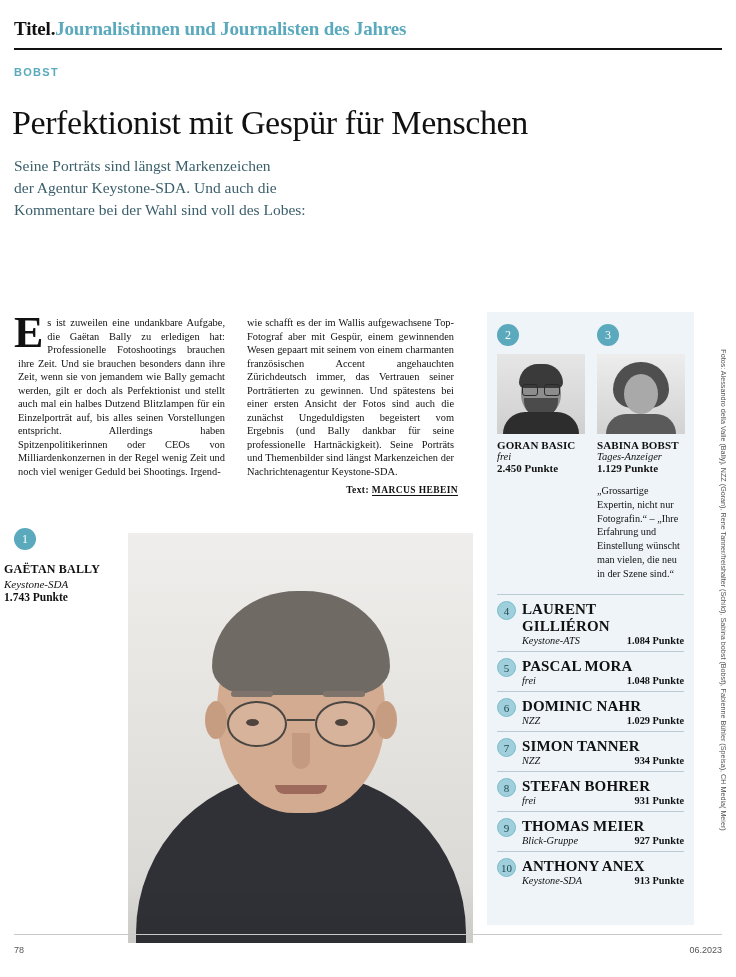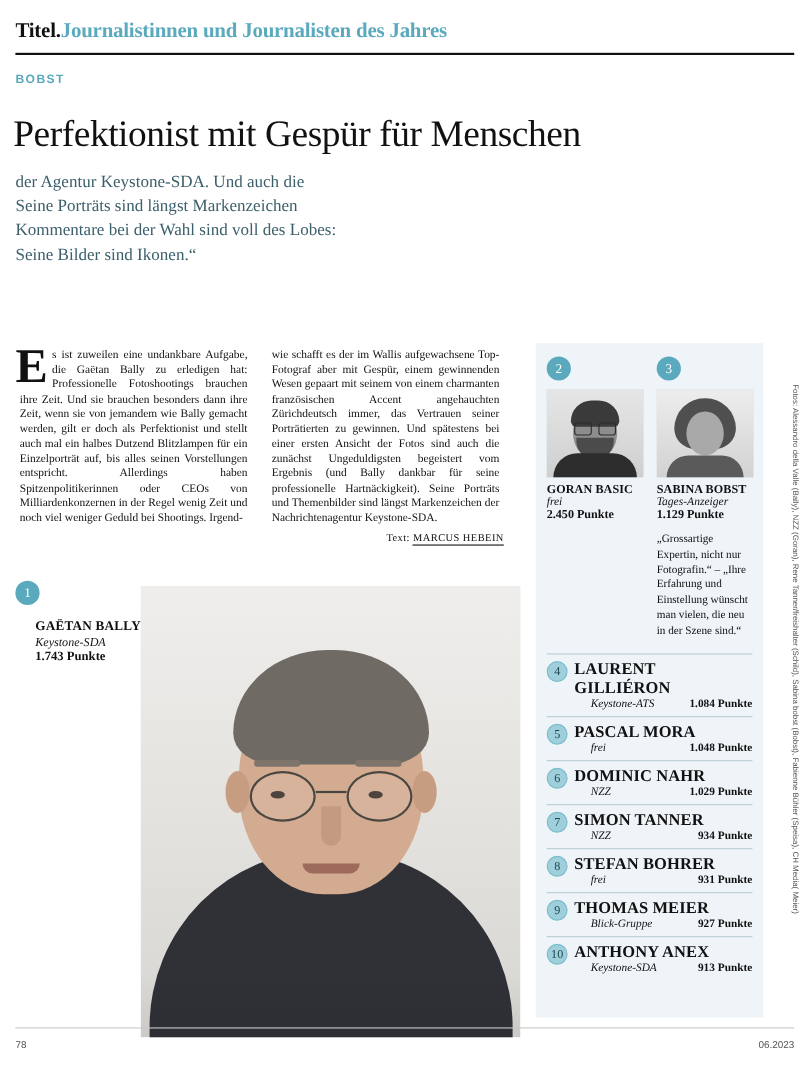--- a/index.html
+++ b/index.html
@@ -414,8 +414,8 @@
   <h1 class="headline">Perfektionist mit Gespür für Menschen</h1>
 
   <div class="lead">
+    <div>Seine Porträts sind längst Markenzeichen</div>
     <div>der Agentur Keystone-SDA. Und auch die</div>
-    <div>Seine Porträts sind längst Markenzeichen</div>
     <div>Kommentare bei der Wahl sind voll des Lobes:</div>
     <div>Seine Bilder sind Ikonen.“</div>
   </div>

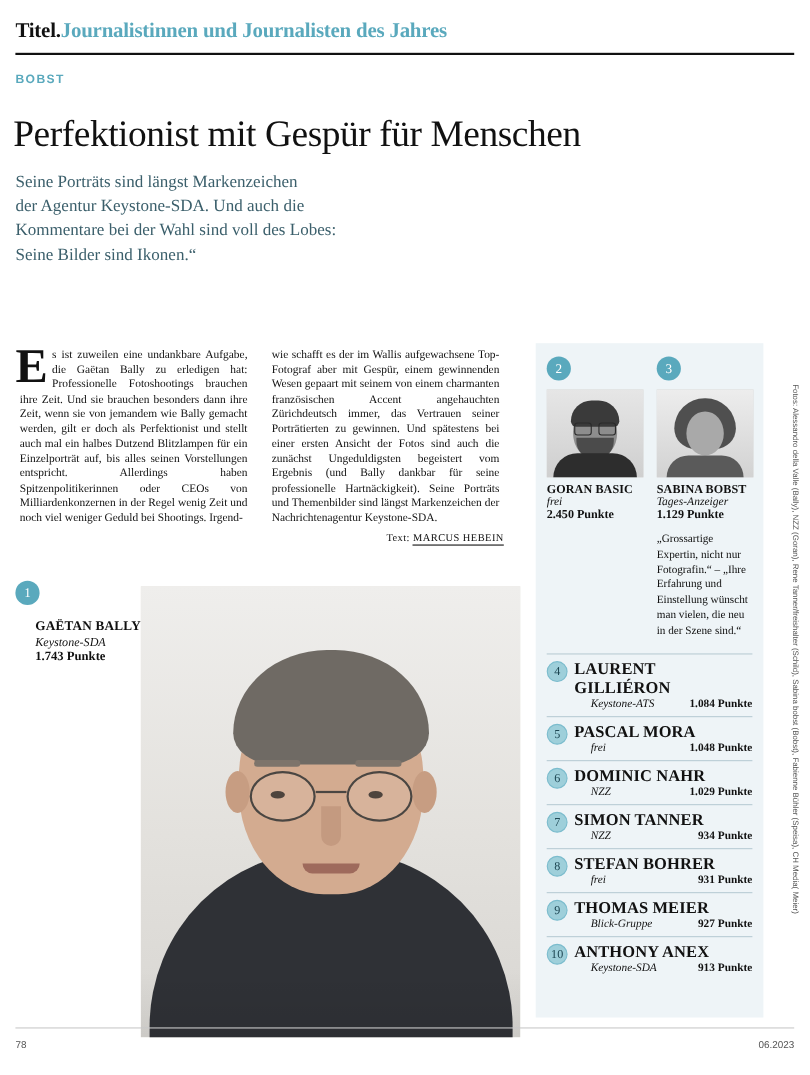--- a/index.html
+++ b/index.html
@@ -417,7 +417,6 @@
     <div>Seine Porträts sind längst Markenzeichen</div>
     <div>der Agentur Keystone-SDA. Und auch die</div>
     <div>Kommentare bei der Wahl sind voll des Lobes:</div>
-    <div>Seine Bilder sind Ikonen.“</div>
   </div>
 
   <div class="col col1">

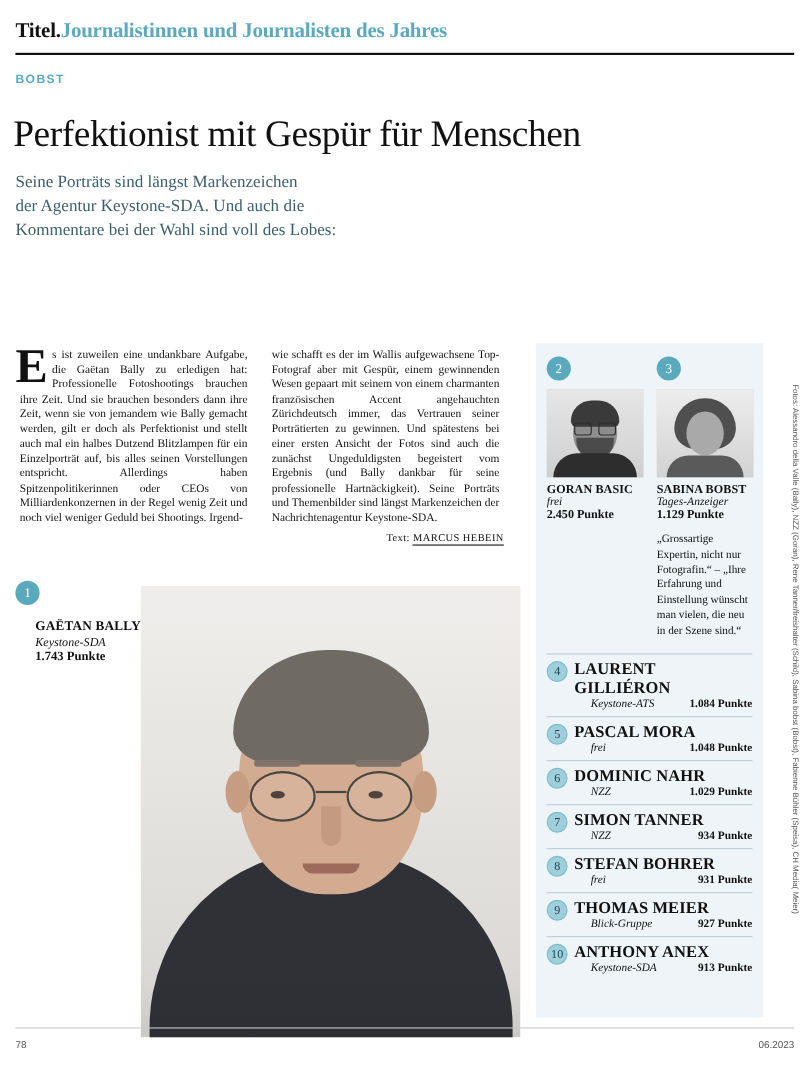--- a/index.html
+++ b/index.html
@@ -109,7 +109,7 @@
     margin-top: 6px;
     text-align: right;
     font-family: "Liberation Serif", serif;
-    font-weight: normal;
+    font-weight: bold;
     font-size: 9.5px;
     letter-spacing: 0.4px;
   }

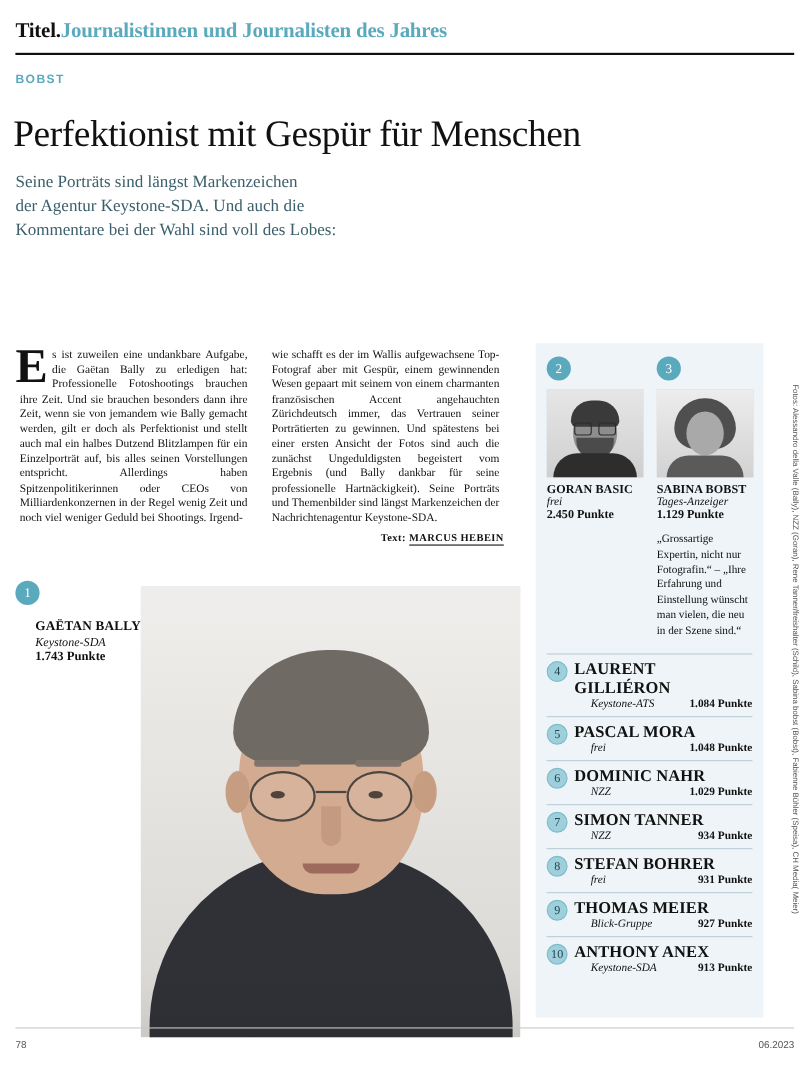--- a/index.html
+++ b/index.html
@@ -140,7 +140,7 @@
   }
   .winner-info {
     position: absolute;
-    left: 32px; top: 562px; width: 120px;
+    left: 4px; top: 562px; width: 120px;
   }
   .winner-name {
     font-family: "Liberation Serif", serif;

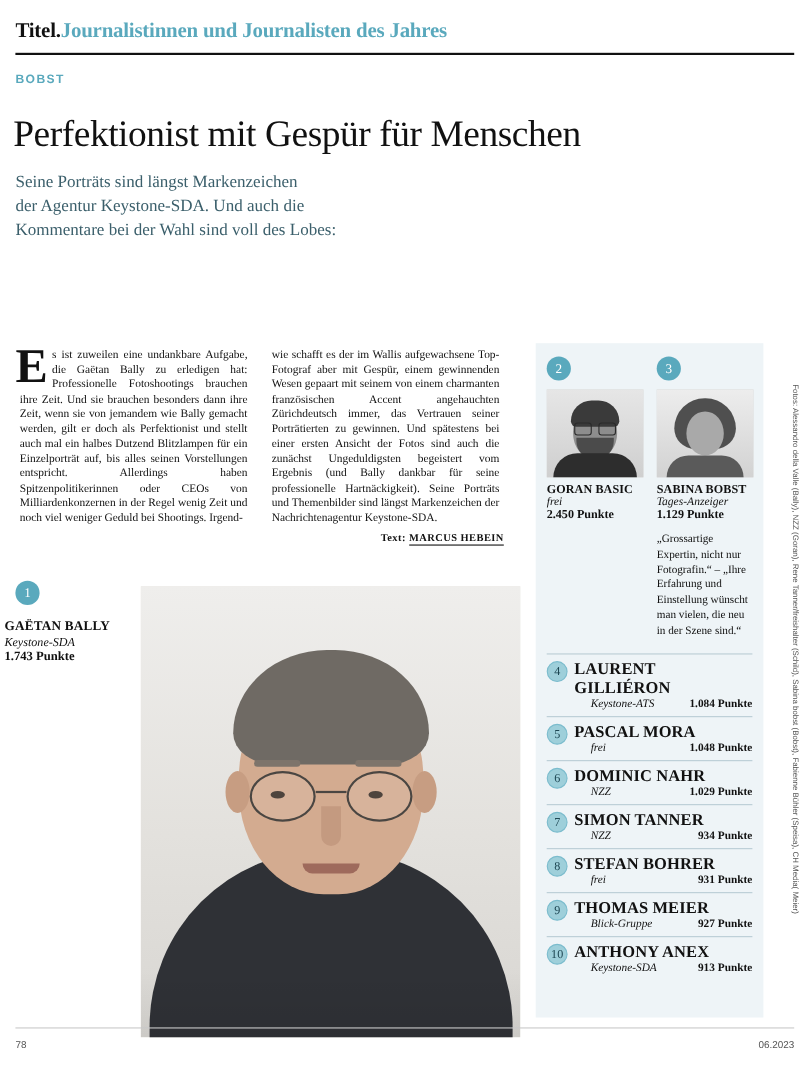--- a/index.html
+++ b/index.html
@@ -345,7 +345,6 @@
     justify-content: space-between;
     align-items: flex-end;
     gap: 6px;
-    margin-left: 15px;
   }
   .rank-org {
     font-family: "Liberation Serif", serif;

